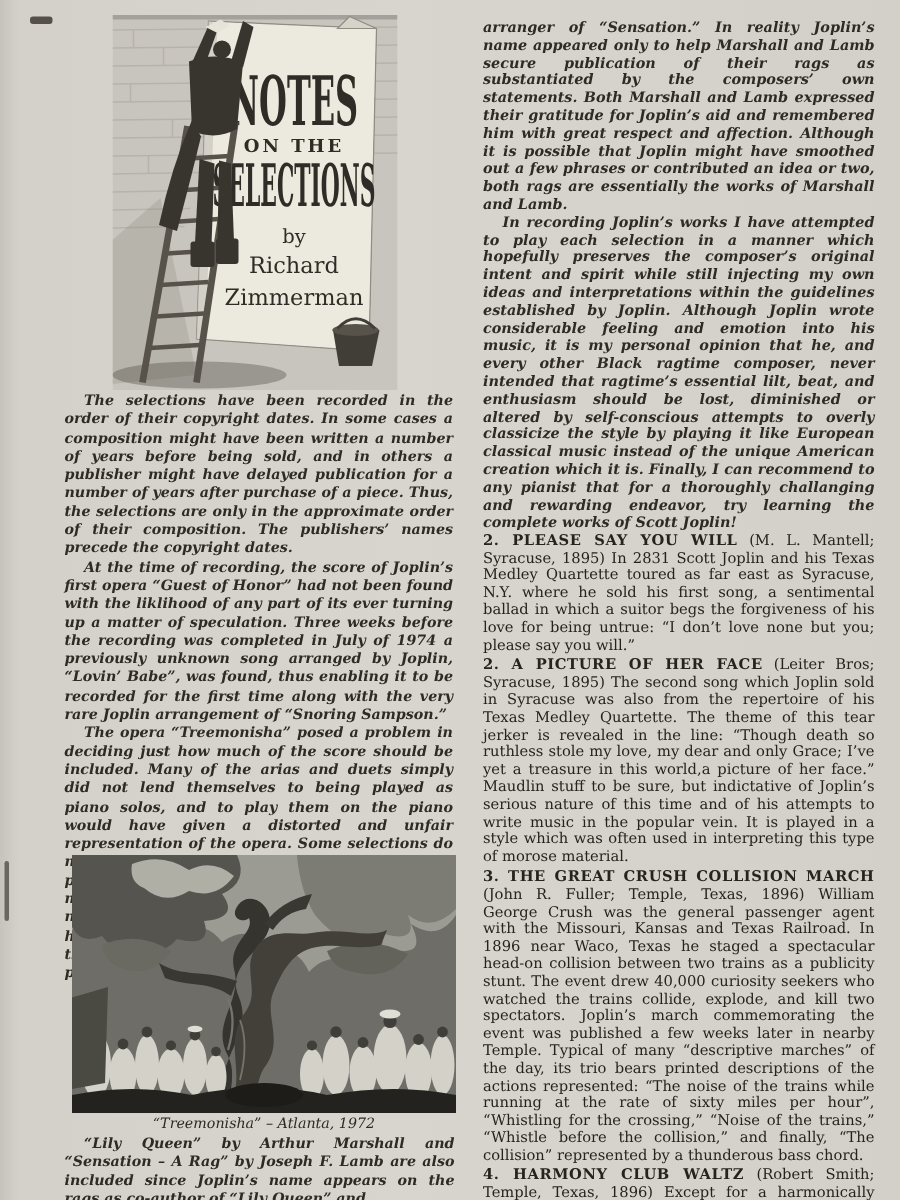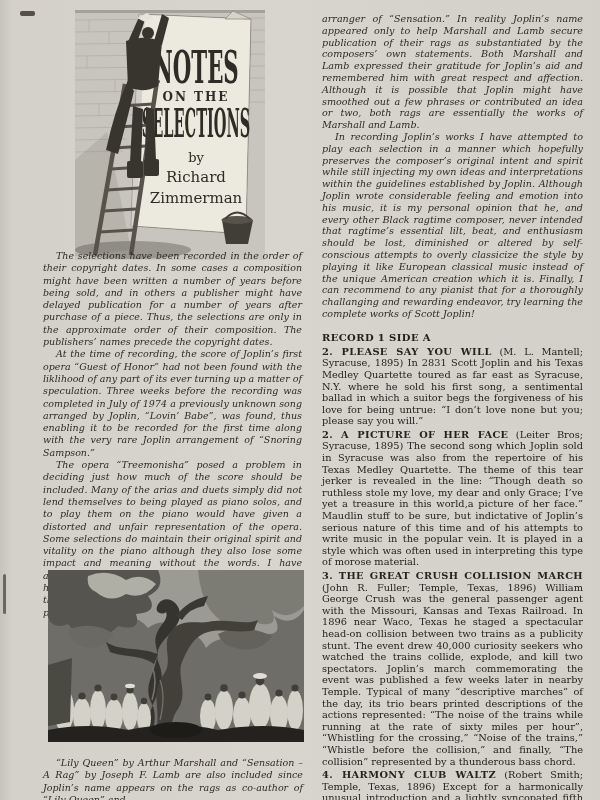--- a/index.html
+++ b/index.html
@@ -23,6 +23,7 @@
     font-size:9.5px;line-height:12.3px;
     text-align:justify;margin:0;
     color:#2e2a24;
+    font-weight:bold;
   }
   .indent{text-indent:13px;}
   .noindent{text-indent:0;}

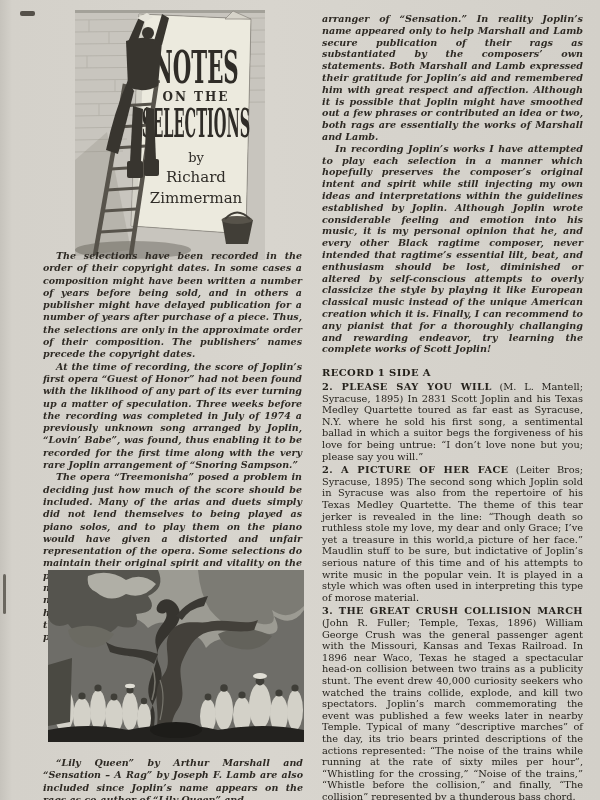--- a/index.html
+++ b/index.html
@@ -17,7 +17,7 @@
   .illustration{position:absolute;left:75px;top:10px;width:190px;height:250px;}
   .photo{position:absolute;left:48px;top:570px;width:256px;height:172px;background:#6e6d68;}
 
-  .left-text{position:absolute;left:43px;top:250px;width:259px;}
+  .left-text{position:absolute;left:43px;top:262px;width:259px;}
   .intro{
     font-style:italic;
     font-size:9.5px;line-height:12.3px;

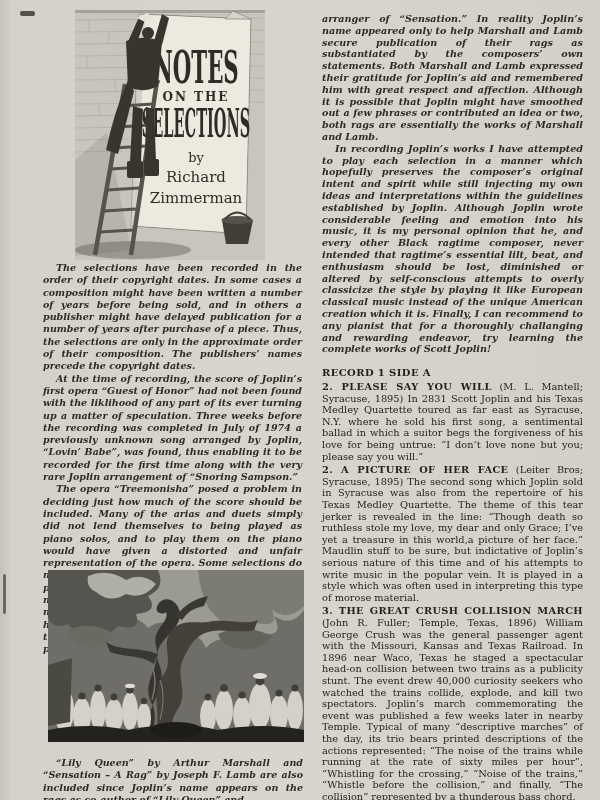--- a/index.html
+++ b/index.html
@@ -205,7 +205,6 @@
     <p class="intro noindent">arranger of “Sensation.” In reality Joplin’s name appeared only to help Marshall and Lamb secure publication of their rags as substantiated by the composers’ own statements. Both Marshall and Lamb expressed their gratitude for Joplin’s aid and remembered him with great respect and affection. Although it is possible that Joplin might have smoothed out a few phrases or contributed an idea or two, both rags are essentially the works of Marshall and Lamb.</p>
     <p class="intro indent">In recording Joplin’s works I have attempted to play each selection in a manner which hopefully preserves the composer’s original intent and spirit while still injecting my own ideas and interpretations within the guidelines established by Joplin. Although Joplin wrote considerable feeling and emotion into his music, it is my personal opinion that he, and every other Black ragtime composer, never intended that ragtime’s essential lilt, beat, and enthusiasm should be lost, diminished or altered by self-conscious attempts to overly classicize the style by playing it like European classical music instead of the unique American creation which it is. Finally, I can recommend to any pianist that for a thoroughly challanging and rewarding endeavor, try learning the complete works of Scott Joplin!</p>
 
-    <h3 class="heading">RECORD 1 SIDE A</h3>
 
     <p class="track"><b>2. PLEASE SAY YOU WILL</b> <span>(M. L. Mantell; Syracuse, 1895)</span> <span>In 2831 Scott Joplin and his Texas Medley Quartette toured as far east as Syracuse, N.Y. where he sold his first song, a sentimental ballad in which a suitor begs the forgiveness of his love for being untrue: “I don’t love none but you; please say you will.”</span></p>
 

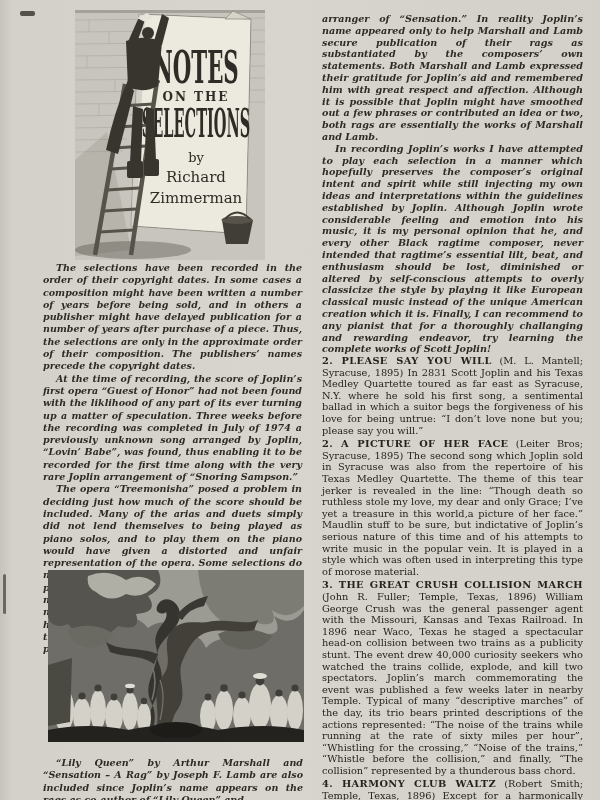--- a/index.html
+++ b/index.html
@@ -198,6 +198,7 @@
     <ellipse cx="128" cy="160" rx="26" ry="8" fill="#1d1c19"></ellipse>
   </svg>
 
+  <div class="caption">“Treemonisha” – Atlanta, 1972</div>
 
   <p class="intro indent closing">“Lily Queen” by Arthur Marshall and “Sensation – A Rag” by Joseph F. Lamb are also included since Joplin’s name appears on the rags as co-author of “Lily Queen” and</p>
 

